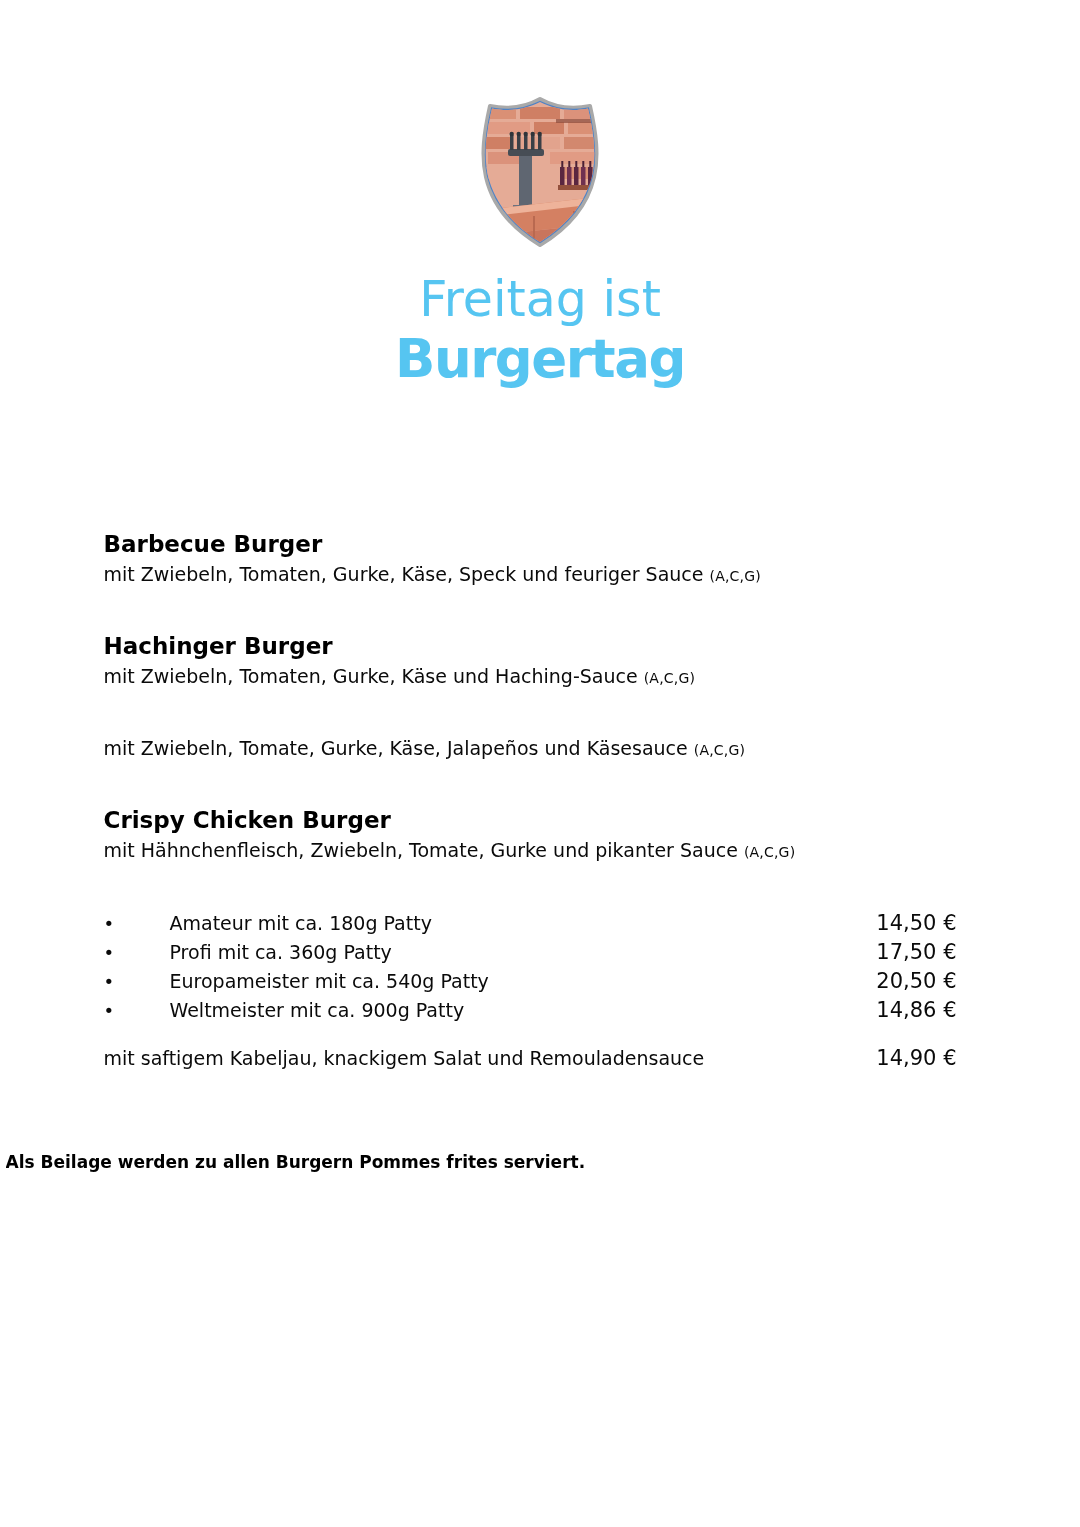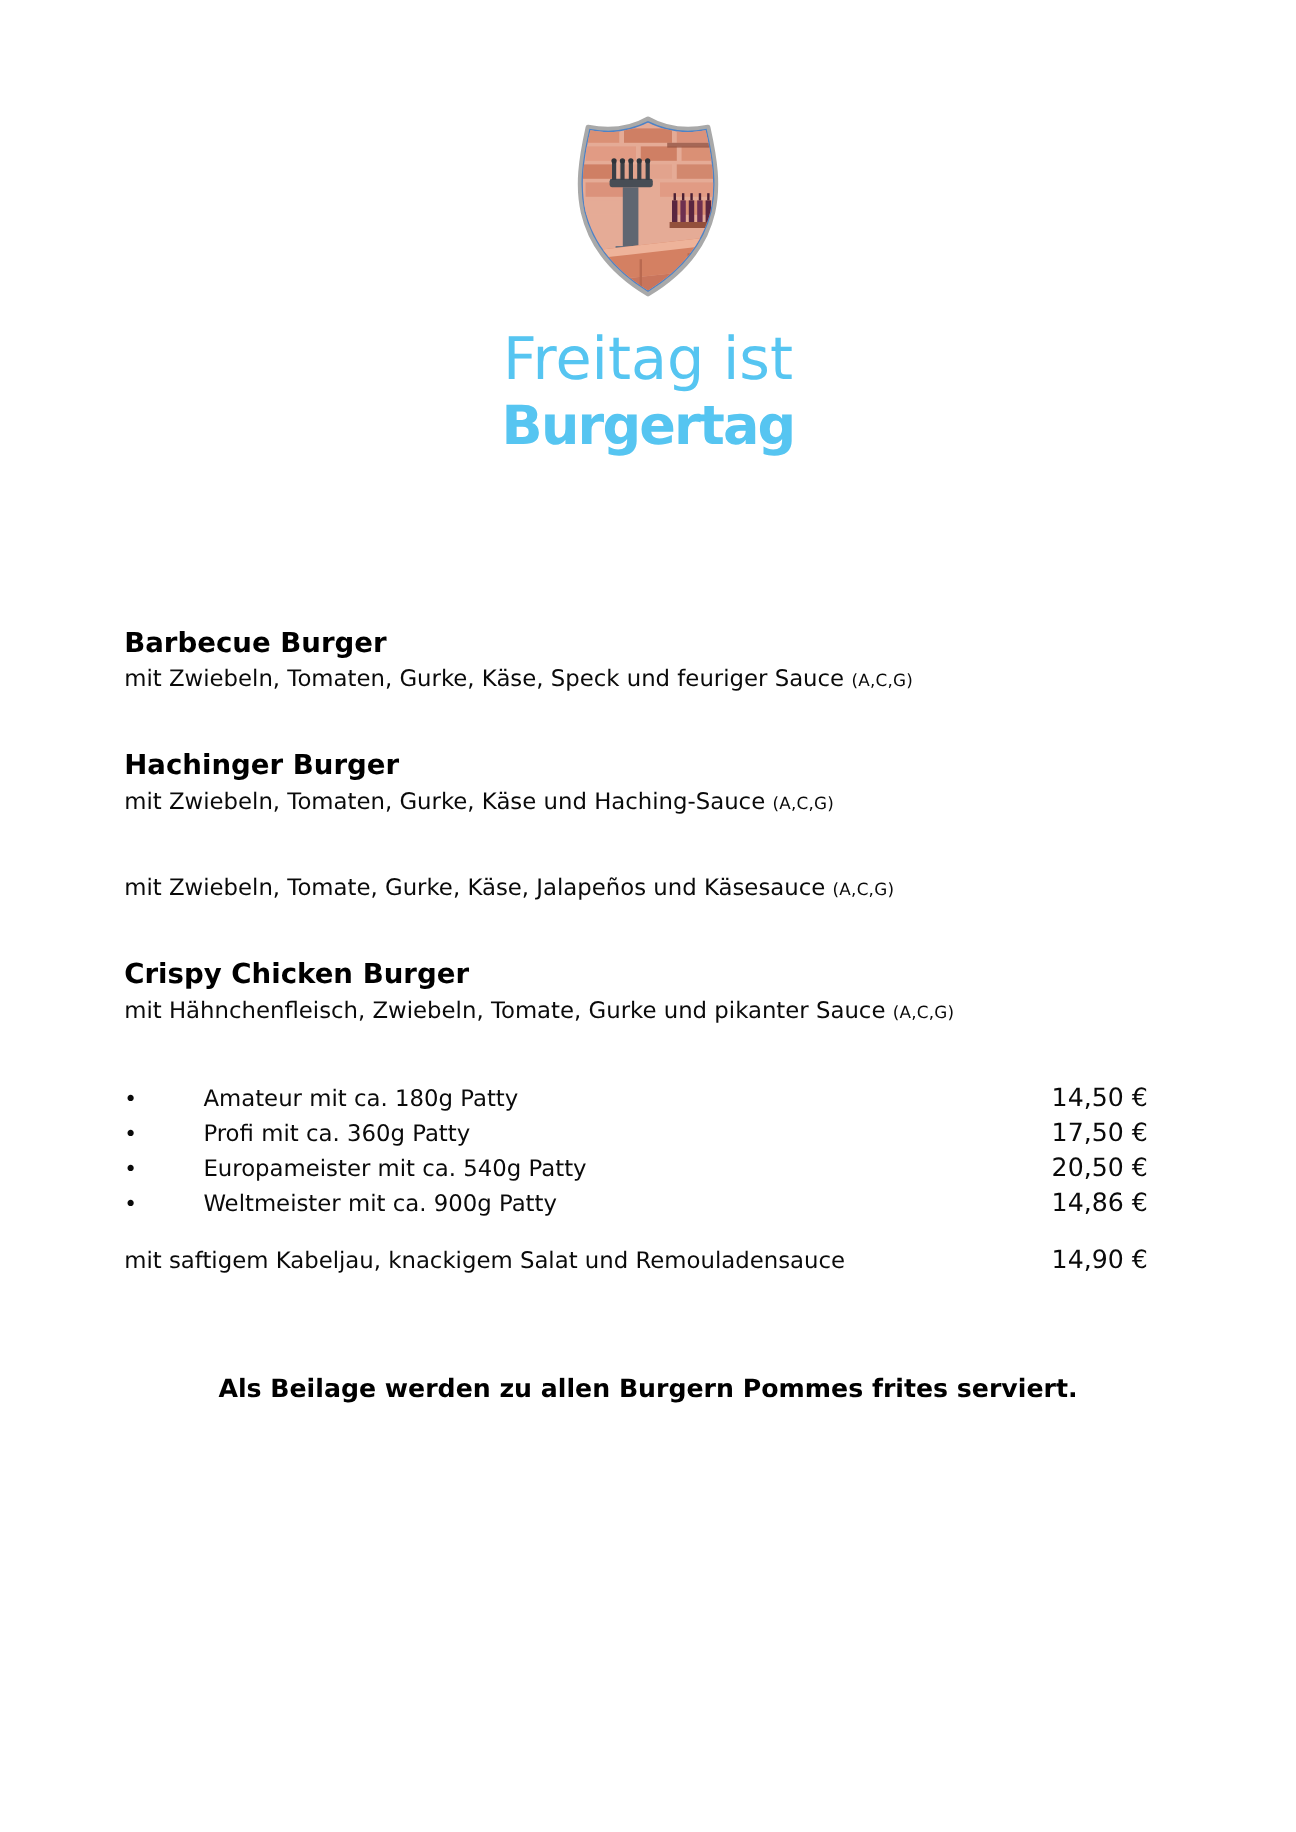--- a/index.html
+++ b/index.html
@@ -34,7 +34,7 @@
   .title {
     margin-top: 8px;
     text-align: center;
-    font-size: 45px;
+    font-size: 53px;
     line-height: 1;
     font-weight: 700;
     letter-spacing: -1.5px;

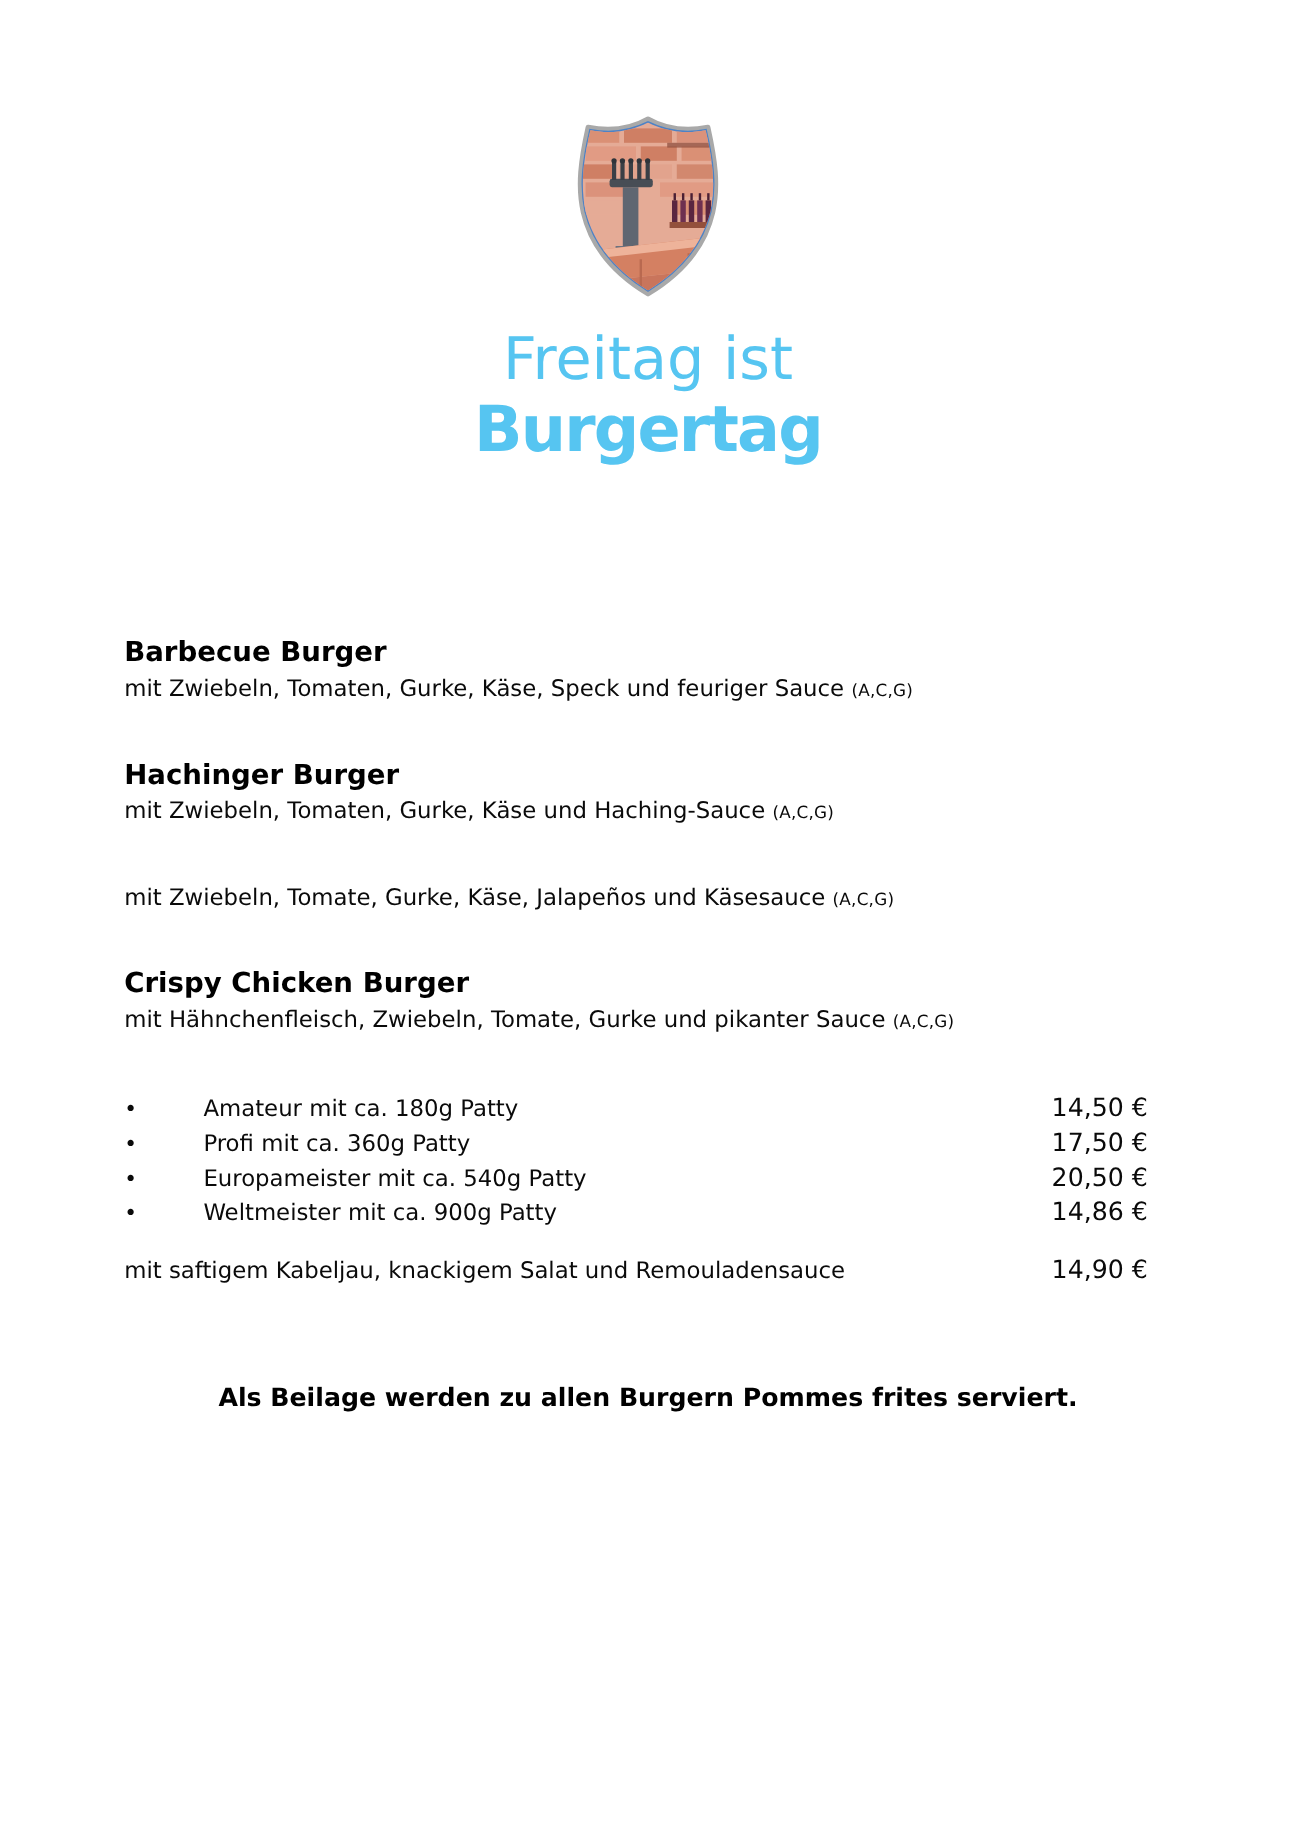--- a/index.html
+++ b/index.html
@@ -105,8 +105,7 @@
   
   .footer-note {
     margin-top: 82px;
-    text-align: center;
-    font-size: 21px;
+    font-size: 17px;
     font-weight: 700;
     color: #000000;
   }

